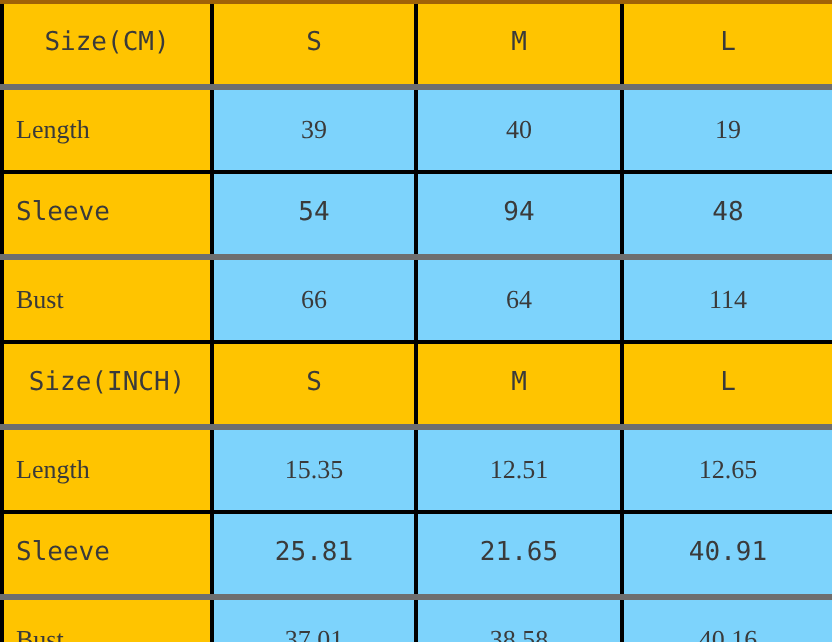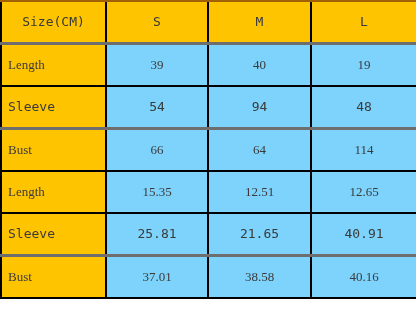--- a/index.html
+++ b/index.html
@@ -106,6 +106,12 @@
       <td class="data-cell">114</td>
     </tr>
 
+    <tr class="sep-gray">
+      <td class="head-cell">Size(INCH)</td>
+      <td class="head-cell">S</td>
+      <td class="head-cell">M</td>
+      <td class="head-cell">L</td>
+    </tr>
 
     <tr class="sep-black">
       <td class="label-cell">Length</td>

